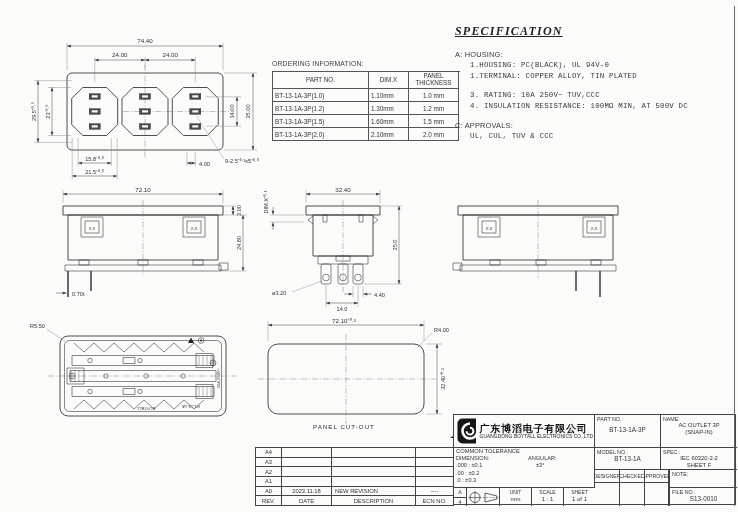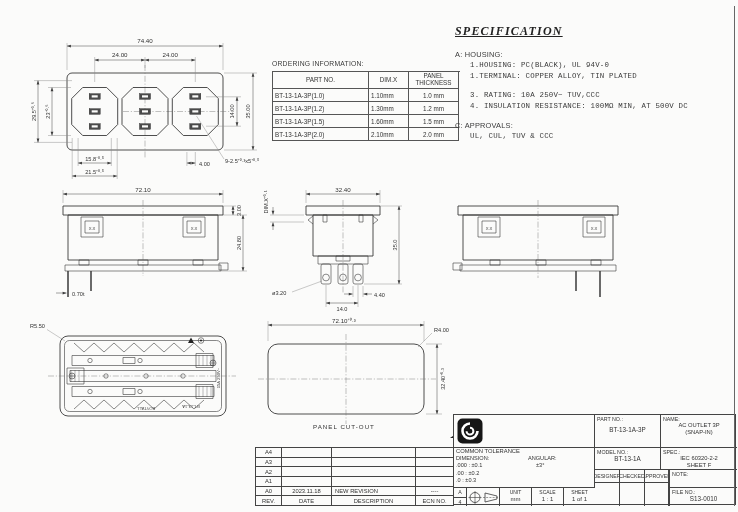--- a/index.html
+++ b/index.html
@@ -455,6 +455,10 @@
       <path d="M13,5.5 a7.5,7.5 0 1 0 7.5,7.5" stroke="#fff" stroke-width="2.6" fill="none"></path>
       <path d="M13,9.8 a3.4,3.4 0 1 1 -3.4,3.4" stroke="#fff" stroke-width="2" fill="none"></path>
     </svg>
+    <div style="margin-left:4px">
+      <div id="company-cn">广东博滔电子有限公司</div>
+      <div id="company-en">GUANGDONG BOYTALL ELECTRONICS CO.,LTD</div>
+    </div>
   </div>
 
   <div class="tb br bb" style="left:141px;top:0;width:66px;height:33px">

